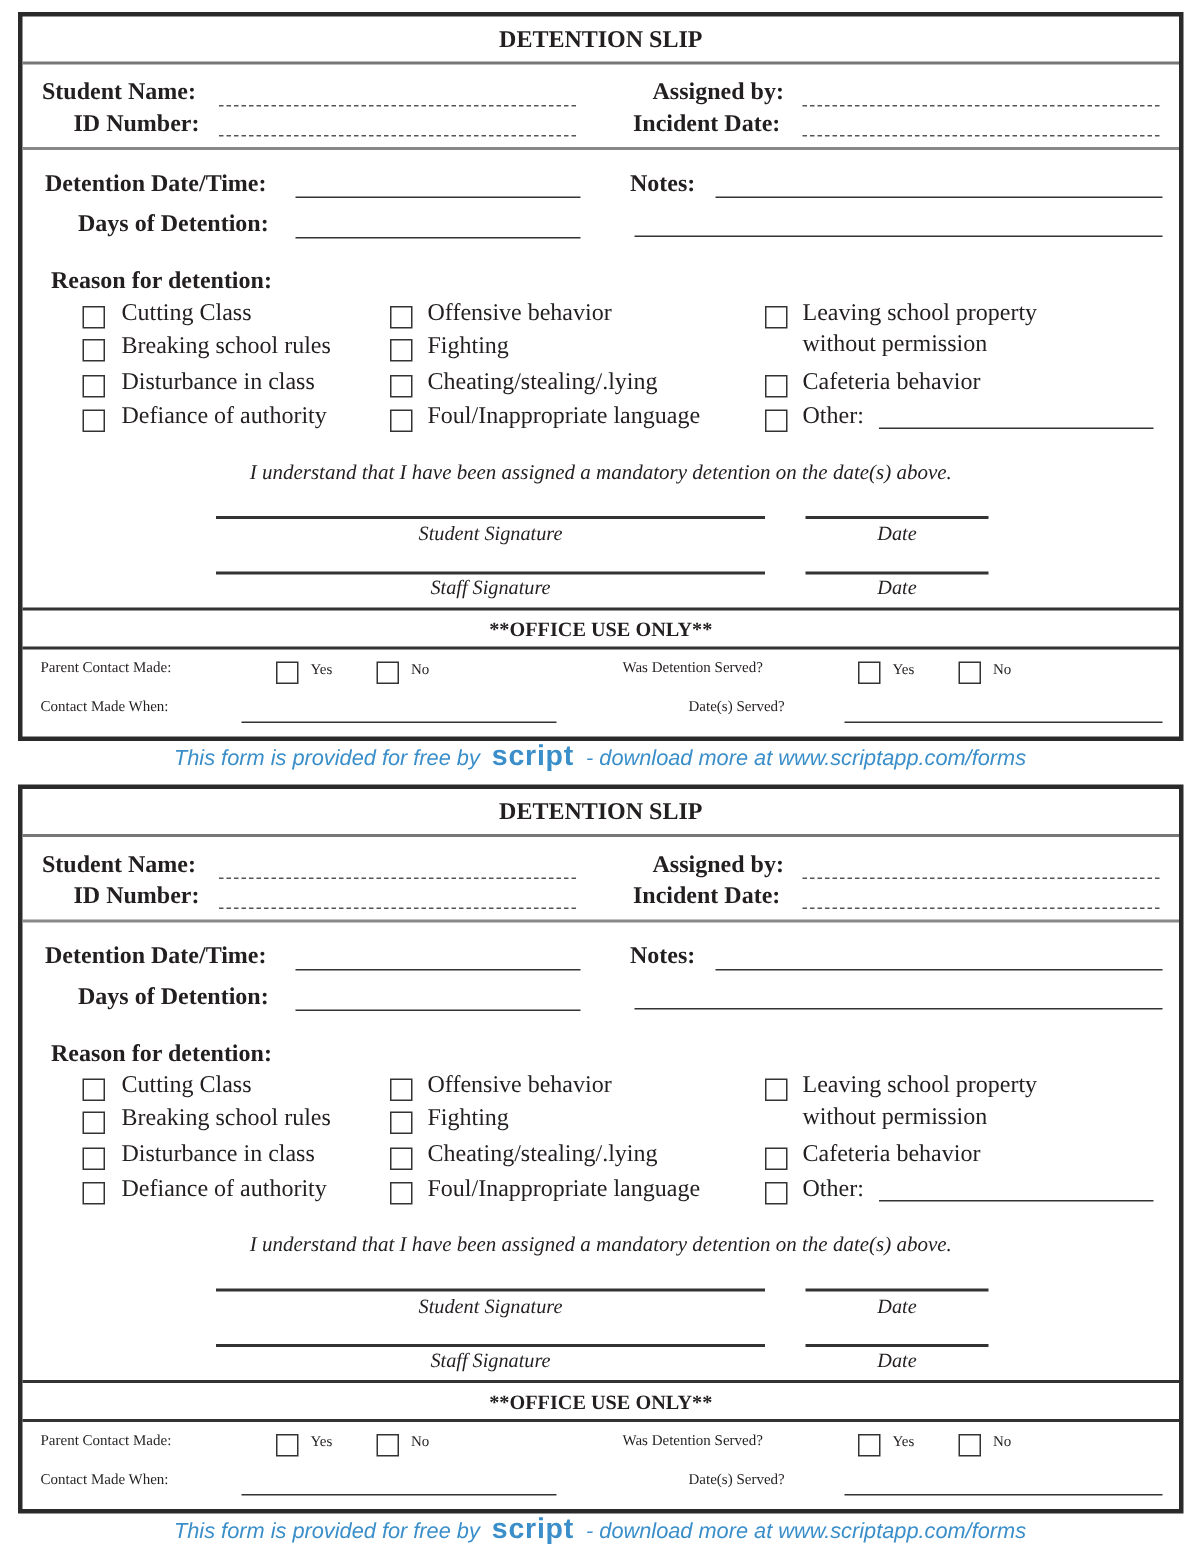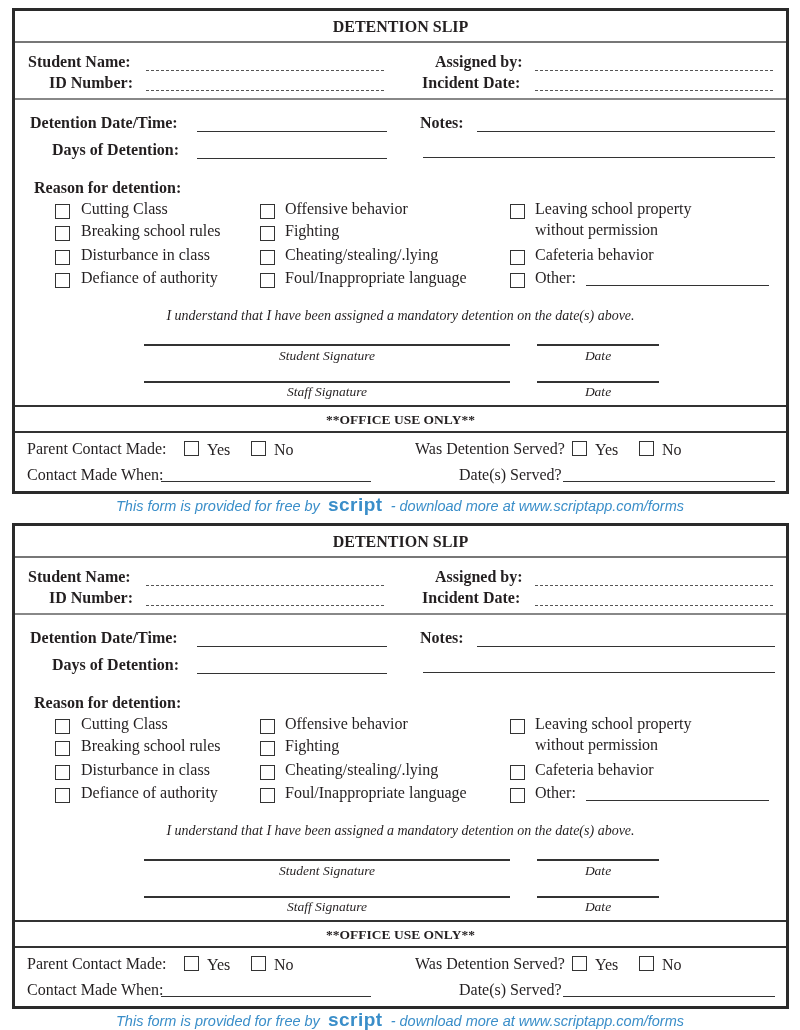--- a/index.html
+++ b/index.html
@@ -18,7 +18,7 @@
   .opt { font-size: 16px; }
   .it { font-style: italic; font-size: 13.5px; font-family: "Liberation Serif", serif; }
   .office-title { left: 0; right: 0; text-align: center; font-weight: bold; font-size: 13.5px; }
-  .sm { font-size: 16px; }
+  .sm { font-size: 10px; }
   .footer { position: absolute; left: 0; width: 800px; text-align: center; color: #3a8ec9; font-style: italic; font-size: 14.5px; font-family: "Liberation Sans", "DejaVu Sans", sans-serif; }
   .footer .brand { font-style: normal; font-weight: bold; font-size: 19px; letter-spacing: 0.5px; margin: 0 4px; color: #3a8ec9; }
 </style>

